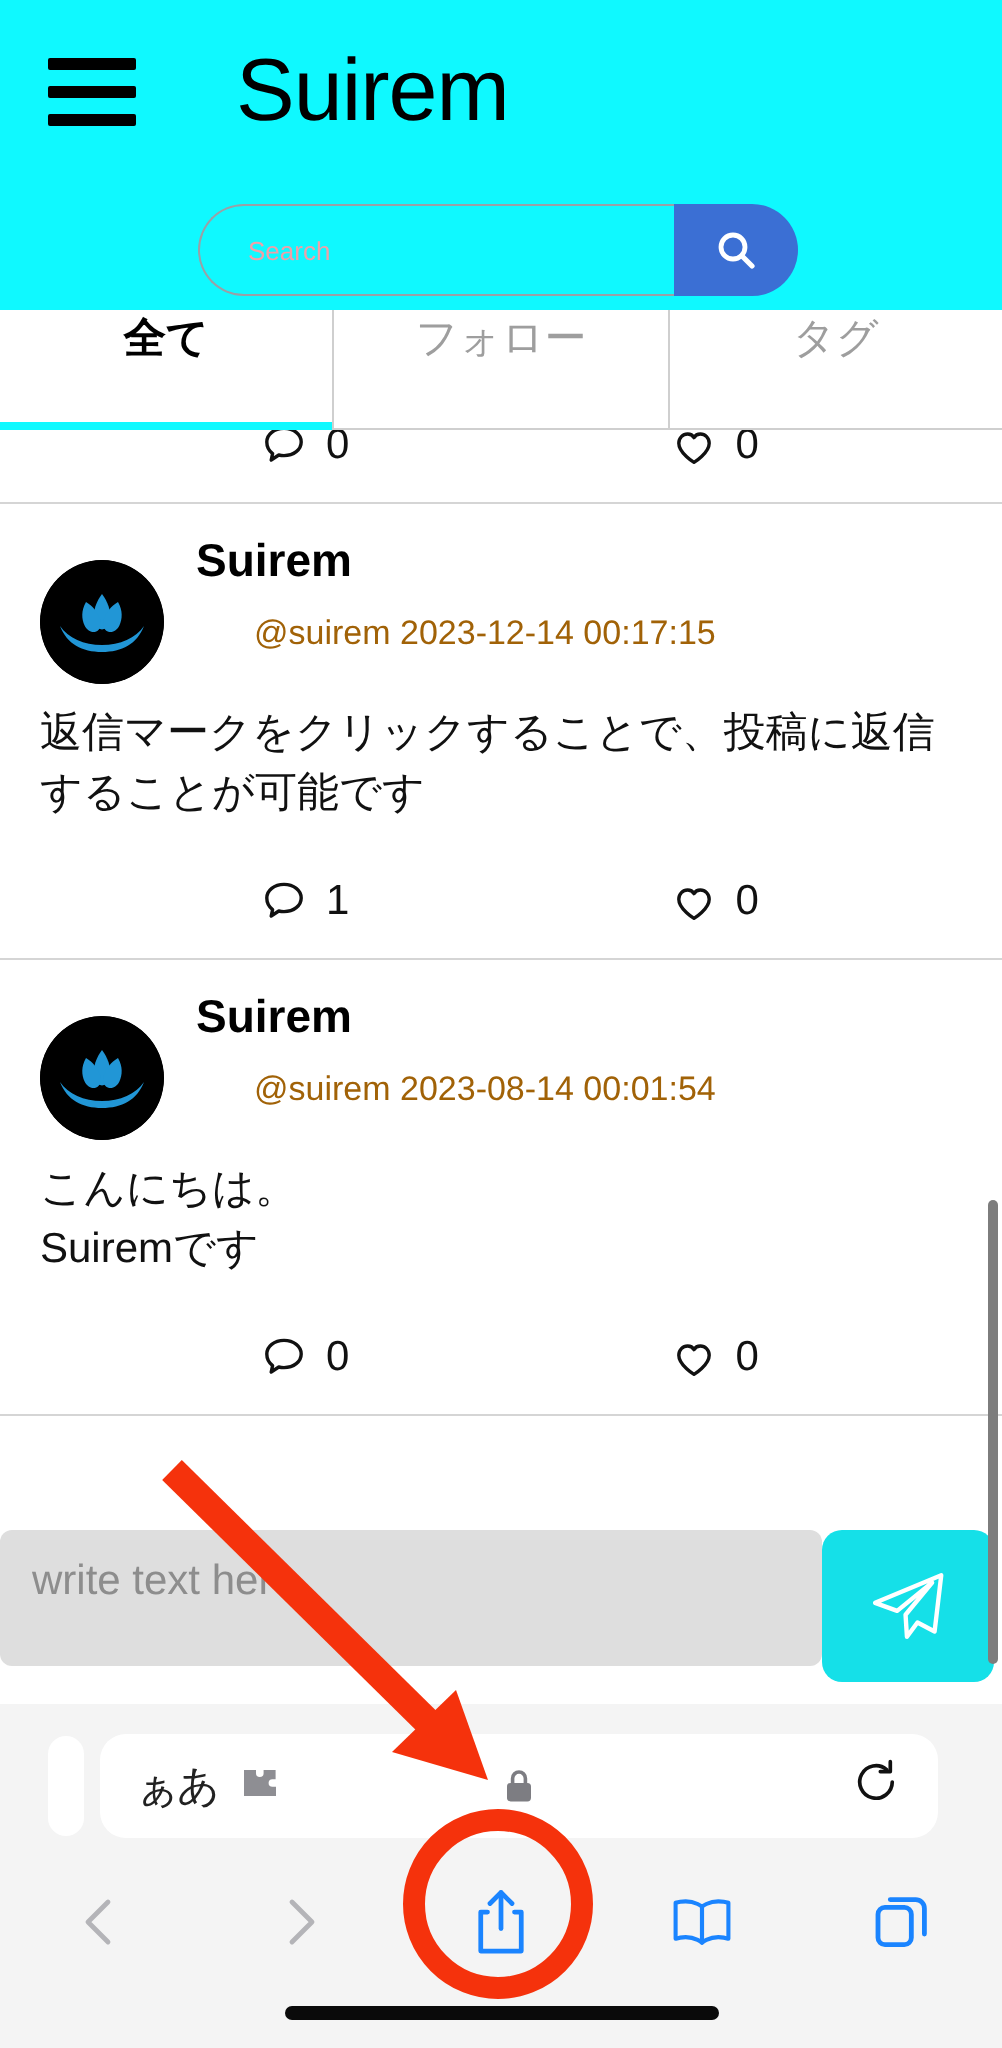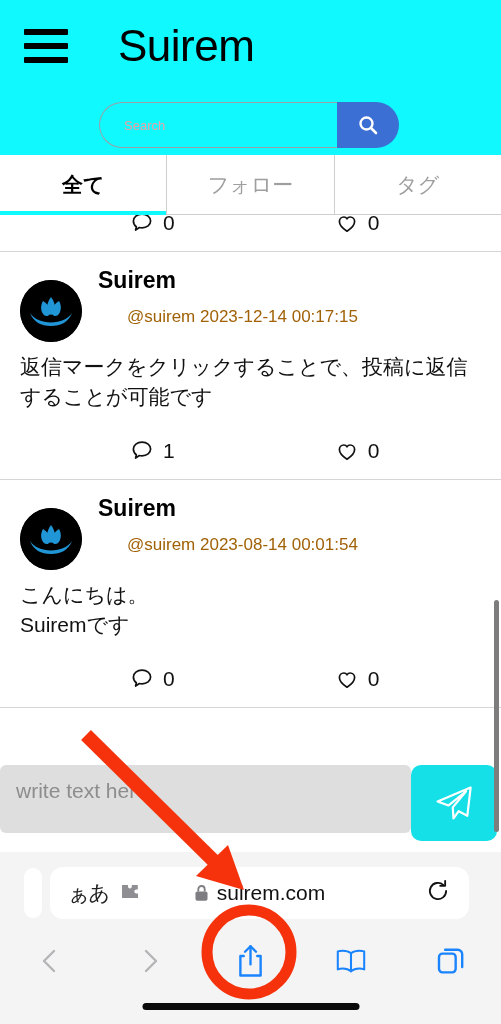--- a/index.html
+++ b/index.html
@@ -41,7 +41,7 @@
   
   .tab-bar { position:absolute; top:155px; left:0; width:501px; height:60px;
              display:flex; background:#fff; z-index:6; }
-  .tab { flex:1; display:flex; align-items:center; justify-content:center;
+  .tab { flex:1; display:flex; justify-content:center;
          font-size:21px; color:#9e9e9e; background:#fff;
          border-right:1px solid #cfcfcf; border-bottom:1px solid #cfcfcf;
          cursor:pointer; position:relative; }

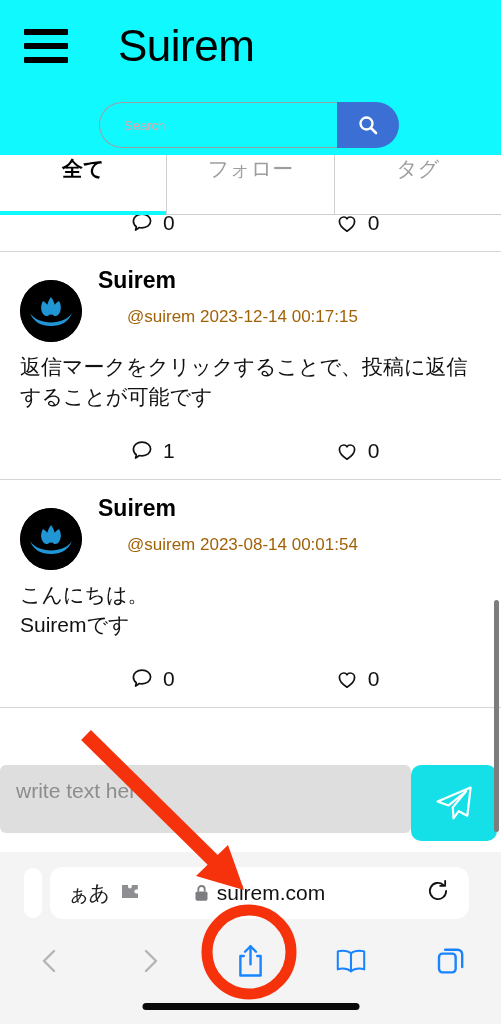--- a/index.html
+++ b/index.html
@@ -273,7 +273,6 @@
             <rect x="1.5" y="7.5" width="12" height="9.2" rx="1.8" fill="#7d7d82"></rect>
             <path d="M4.3 7.5V5.2a3.2 3.2 0 0 1 6.4 0v2.3" stroke="#7d7d82" stroke-width="1.8" fill="none"></path>
           </svg>
-          <span class="url-text">suirem.com</span>
         </div>
         <span class="reload">
           <svg width="26" height="26" viewBox="0 0 24 24" fill="none">

